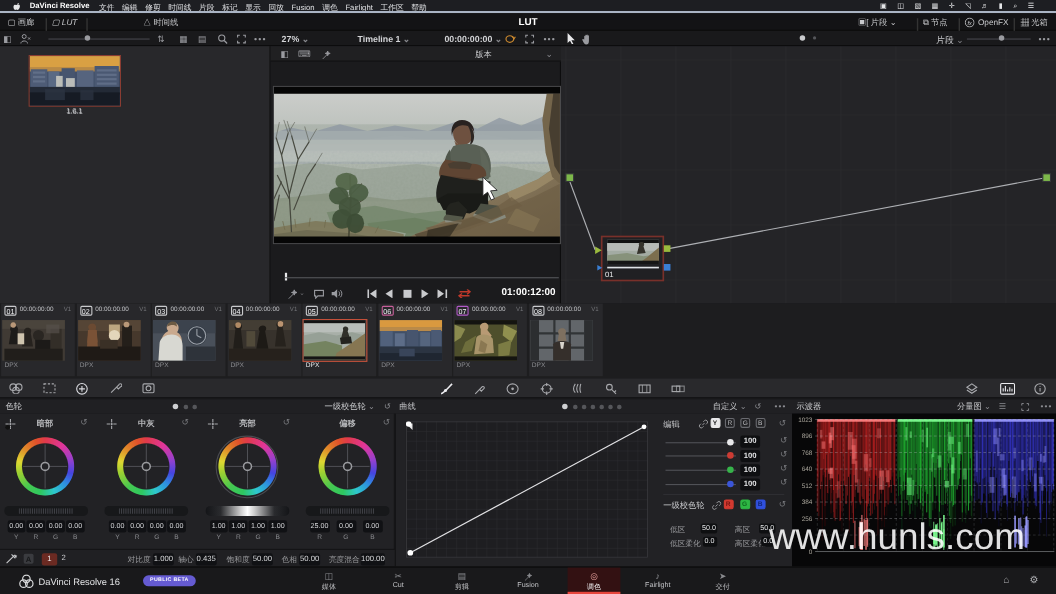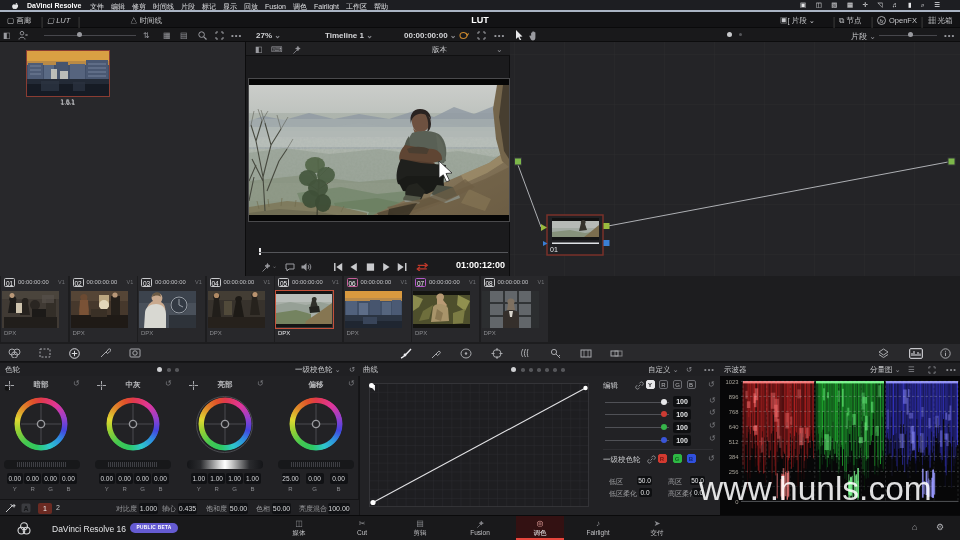--- a/index.html
+++ b/index.html
@@ -1451,7 +1451,7 @@
     <circle cx="4.4" cy="8.6" r="3.4" fill="none" stroke="#d8d9db" stroke-width="1.1"></circle>
     <circle cx="9.6" cy="8.6" r="3.4" fill="none" stroke="#d8d9db" stroke-width="1.1"></circle>
   </svg>
-  <span class="abs" style="left:52px;top:7.5px;color:#e4e5e7;font-size:8.5px;">DaVinci Resolve 16</span>
+  <span class="abs" style="left:35px;top:7.5px;color:#e4e5e7;font-size:8.5px;">DaVinci Resolve 16</span>
   <div class="abs" style="left:130px;top:7px;width:48px;height:10px;background:#655bd2;border-radius:5px;color:#fff;font-size:4.8px;font-weight:bold;text-align:center;line-height:10px;letter-spacing:0.3px;">PUBLIC BETA</div>
 
   <div class="pgi" style="left:269px;">◫</div>

